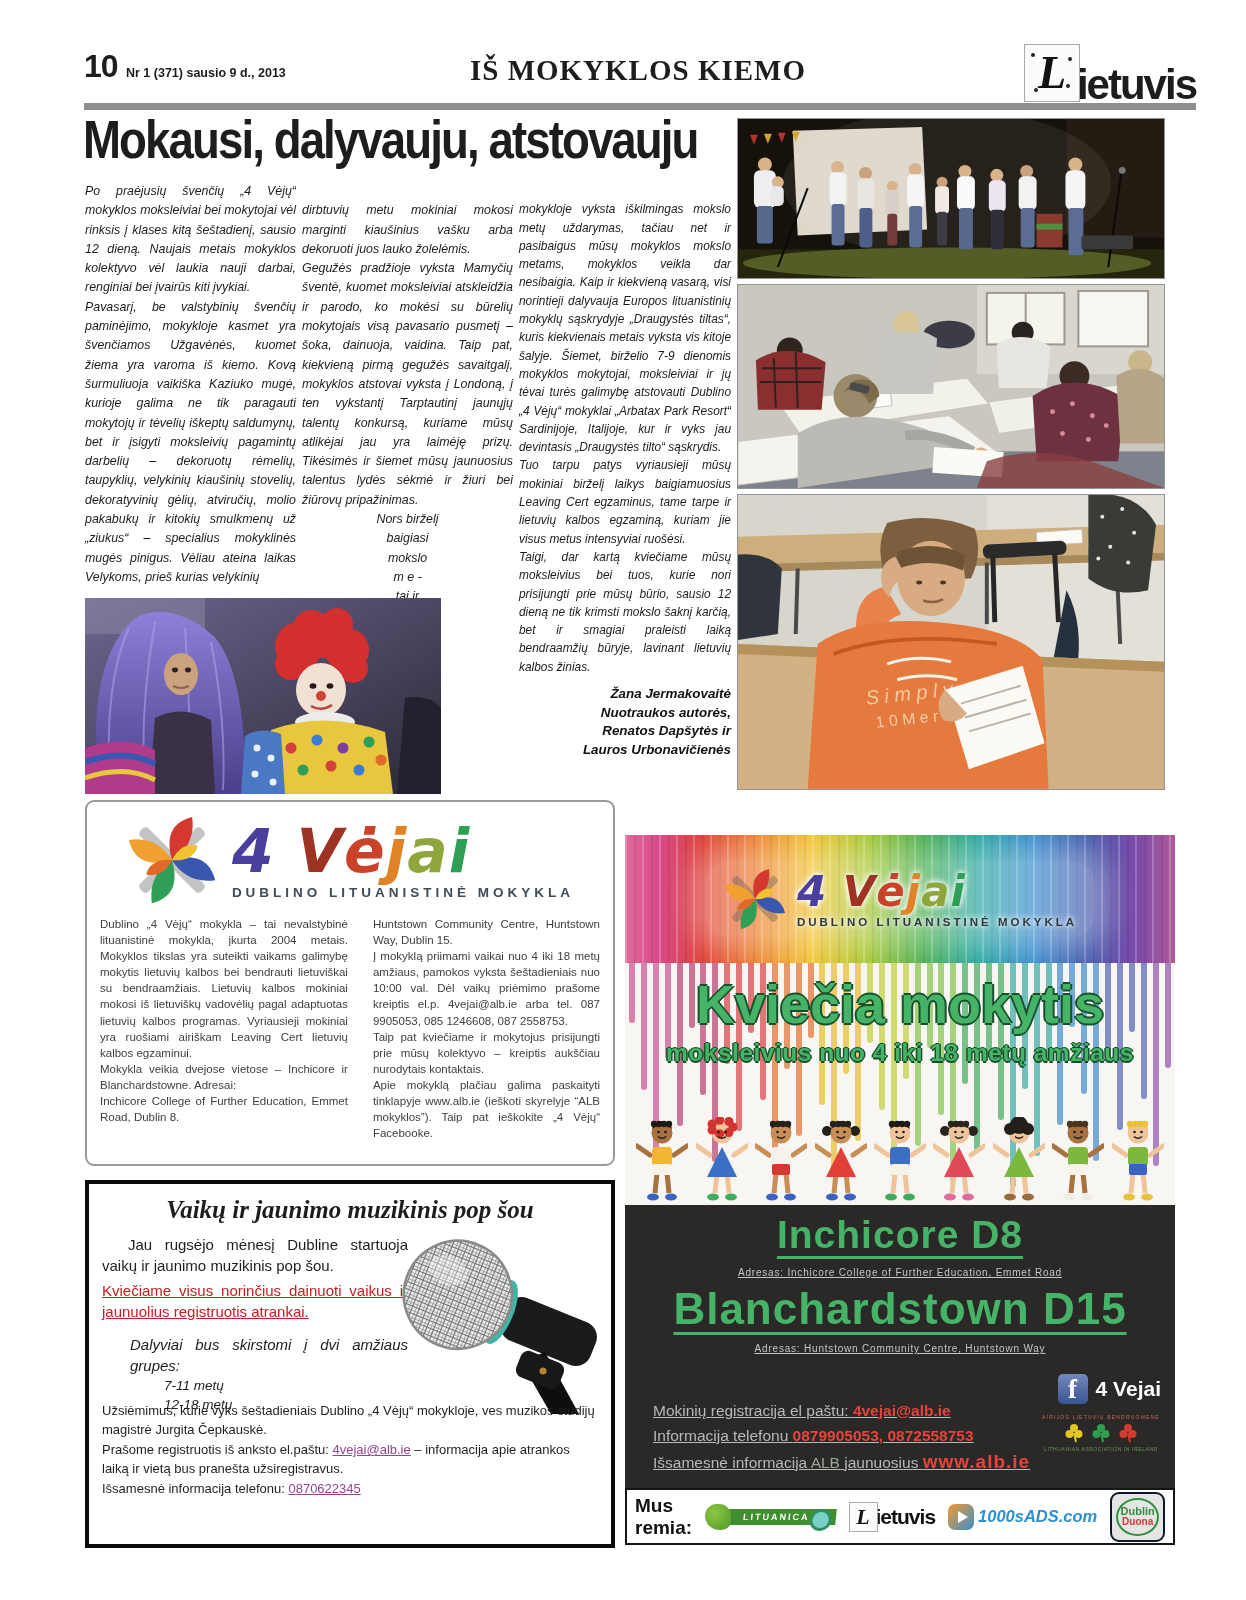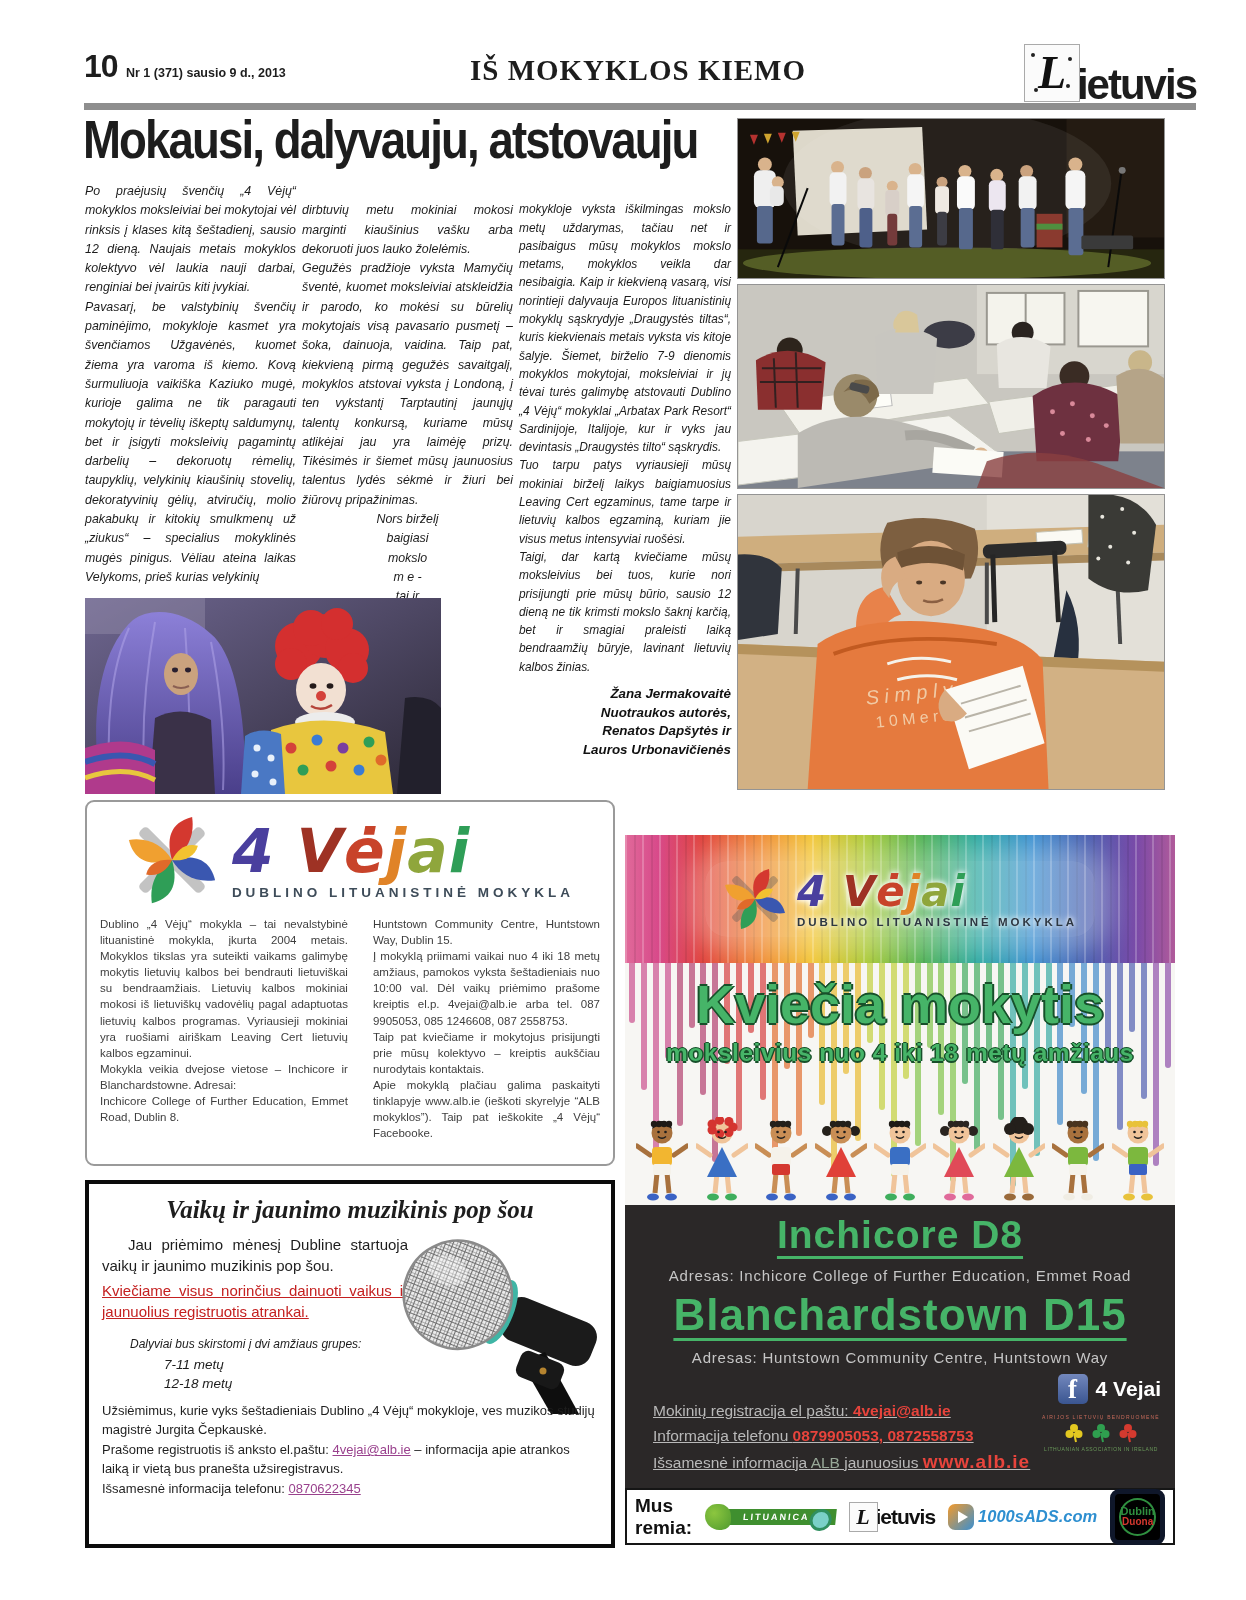--- a/index.html
+++ b/index.html
@@ -479,7 +479,7 @@
   <div class="abs" id="ad2">
     <h2>Vaikų ir jaunimo muzikinis pop šou</h2>
     <div class="lead">
-      <div class="p1">Jau priėmimo mėnesį Dubline startuoja vaikų ir jaunimo muzikinis pop šou.</div>
+      <div class="p1">Jau rugsėjo mėnesį Dubline startuoja vaikų ir jaunimo muzikinis pop šou.</div>
       <div class="cta">Kviečiame visus norinčius dainuoti vaikus ir jaunuolius registruotis atrankai.</div>
       <div class="gi">Dalyviai bus skirstomi į dvi amžiaus grupes:</div>
       <div class="group">7-11 metų</div>

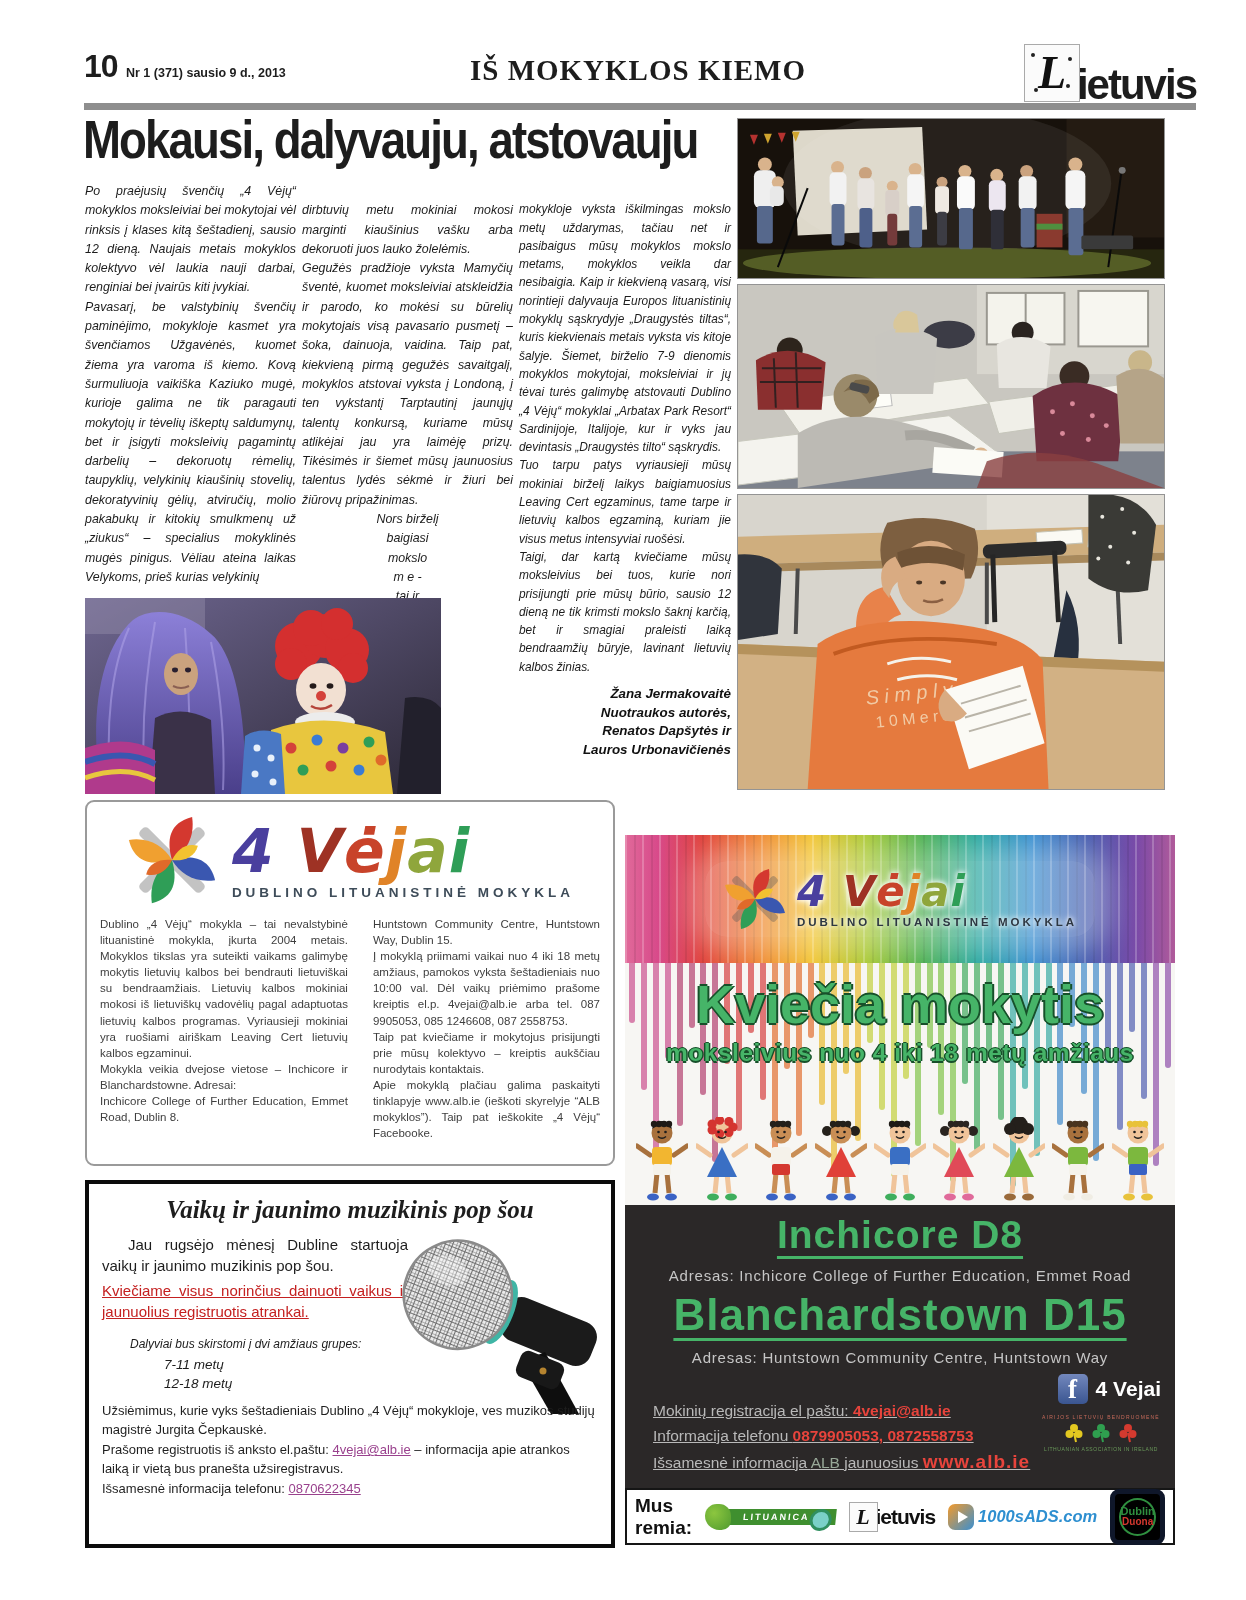--- a/index.html
+++ b/index.html
@@ -90,7 +90,7 @@
        text-decoration-thickness:3px;letter-spacing:1px;line-height:1.15;}
   #loc1{font-size:39px;margin-top:2px;}
   #loc2{font-size:44px;margin-top:6px;}
-  .addr{font-size:15px;color:#c6c6c6;letter-spacing:.8px;margin-top:9px;}
+  .addr{font-size:10px;color:#c6c6c6;letter-spacing:.8px;margin-top:9px;text-decoration:underline;}
   .contacts{position:absolute;left:28px;bottom:13px;text-align:left;font-size:15.5px;line-height:25.5px;color:#b9b9b9;text-decoration:underline;}
   .contacts .red{color:var(--accent-red,#e2413c);font-weight:700;}
   .contacts .alb{color:#98a898;}

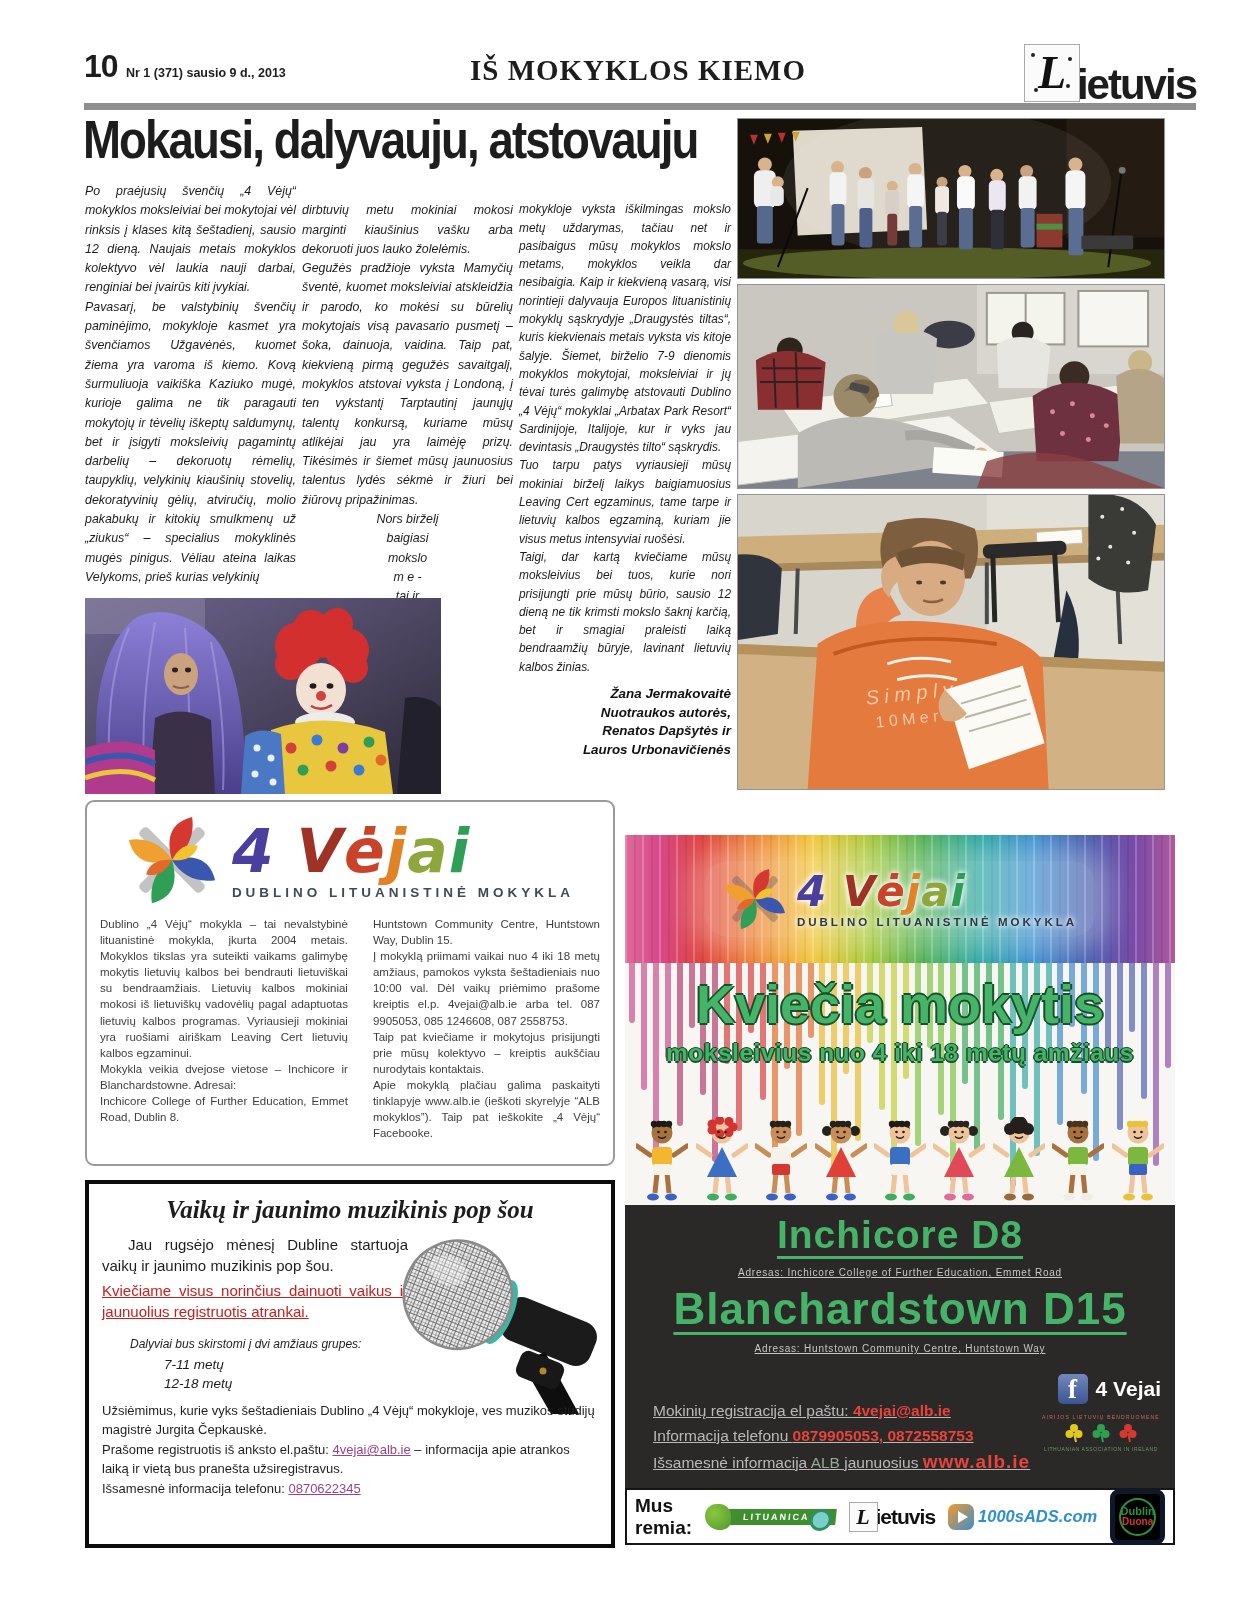--- a/index.html
+++ b/index.html
@@ -56,7 +56,7 @@
   #ad2 .lead{width:306px;margin-left:13px;font-size:15px;line-height:21px;text-align:justify;}
   #ad2 .p1{text-indent:26px;}
   #ad2 .cta{color:var(--cta-red,#c42020);text-decoration:underline;margin-top:4px;font-weight:400;}
-  #ad2 .gi{font-style:italic;font-size:12px;margin:12px 0 0 28px;}
+  #ad2 .gi{font-style:italic;font-size:15px;margin:12px 0 0 28px;}
   #ad2 .group{font-style:italic;font-size:13.5px;margin-left:62px;line-height:19px;}
   .micbox{position:absolute;right:6px;top:30px;width:212px;height:200px;}
   .micbox svg{width:100%;height:100%;display:block;}

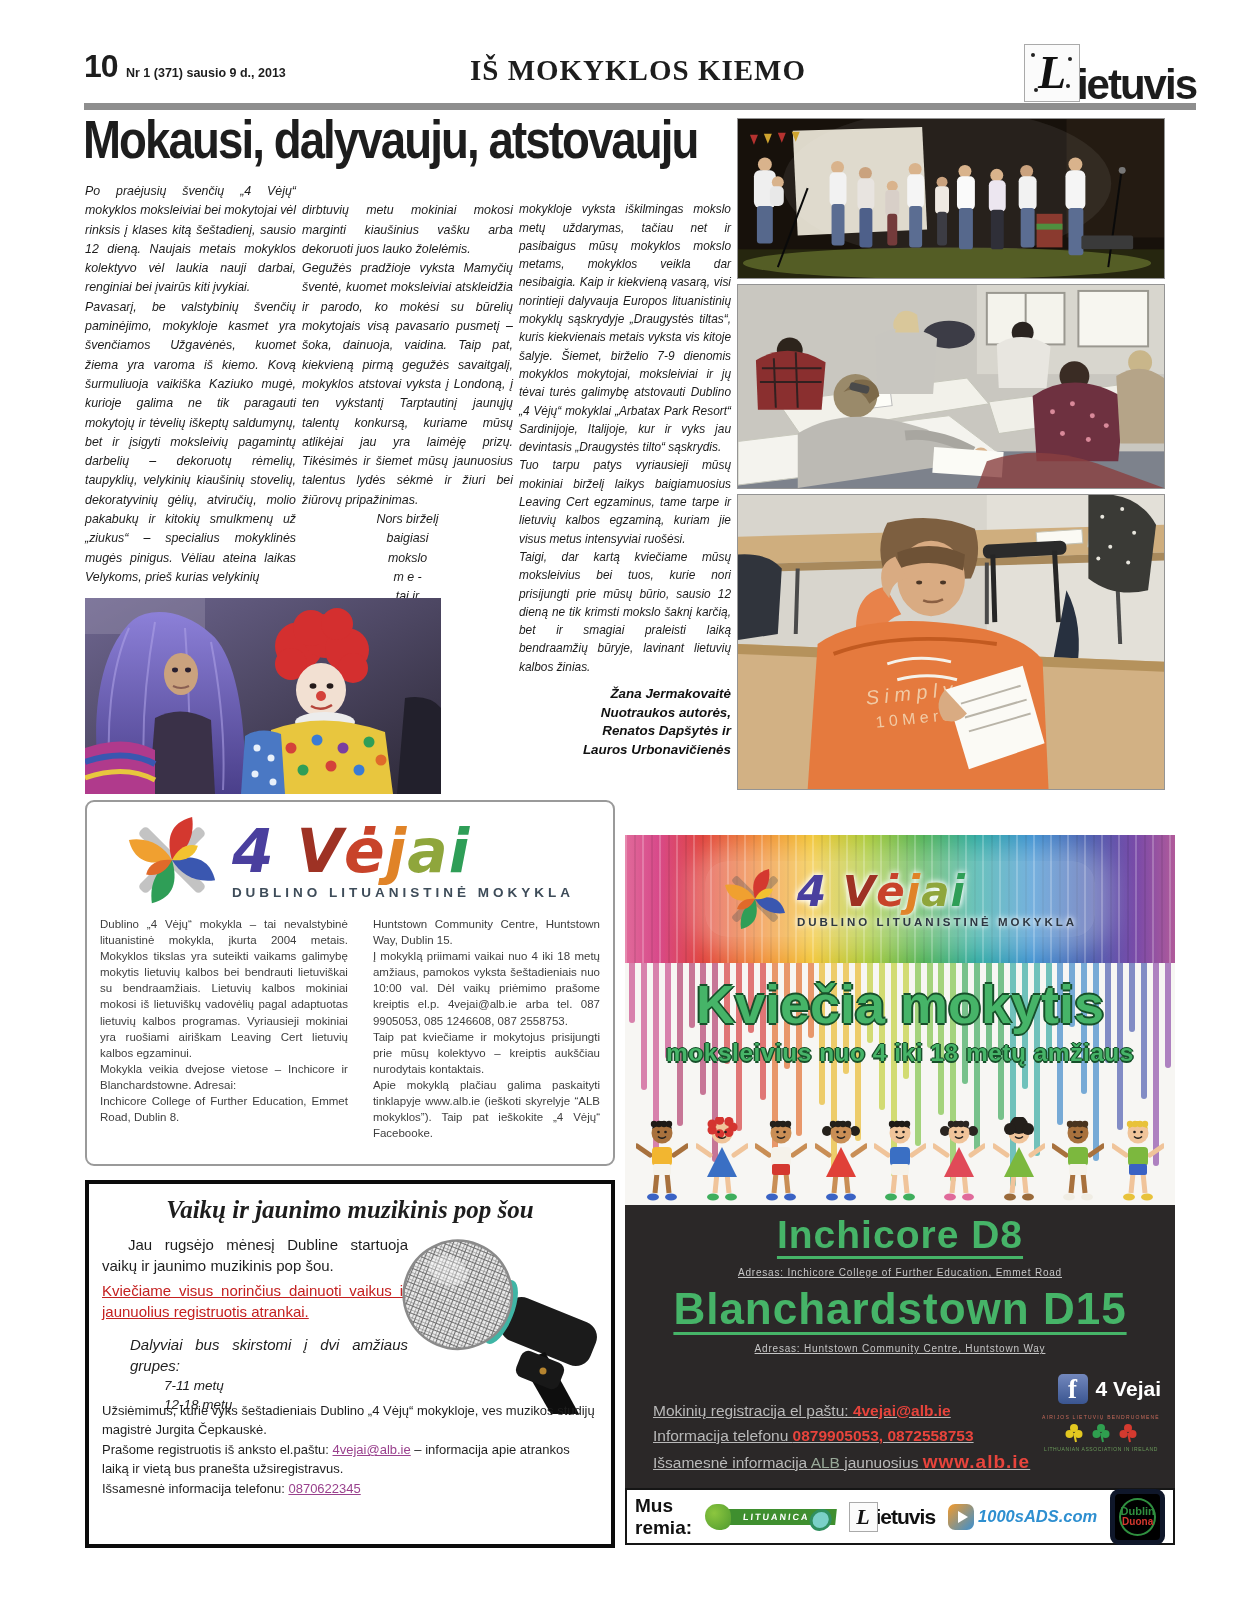--- a/index.html
+++ b/index.html
@@ -120,8 +120,8 @@
           display:flex;align-items:center;justify-content:center;margin-right:4px;}
   .adsico b{width:0;height:0;border-left:10px solid #fff;border-top:6px solid transparent;border-bottom:6px solid transparent;margin-left:3px;}
   .adstxt{font-style:italic;font-weight:700;font-size:16.5px;color:#2e8fd0;}
-  .duona{width:66px;height:46px;background:#000000;border-radius:9px;display:flex;flex-direction:column;
-         align-items:center;justify-content:center;border:5px solid #0f172a;position:relative;}
+  .duona{width:66px;height:46px;background:#e5e5e5;border-radius:9px;display:flex;flex-direction:column;
+         align-items:center;justify-content:center;border:2px solid #0f172a;position:relative;}
   .duona::before{content:"";position:absolute;inset:4px;border:2px solid #2f8f3f;border-radius:50%;}
   .duona .d1{font-size:11px;font-weight:700;color:#2f8f3f;position:relative;line-height:1;}
   .duona .d2{font-size:10px;font-weight:700;color:#d4382f;position:relative;line-height:1;}

